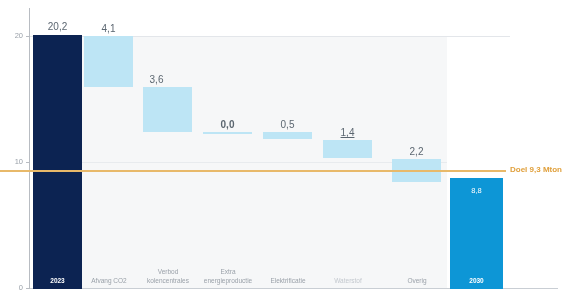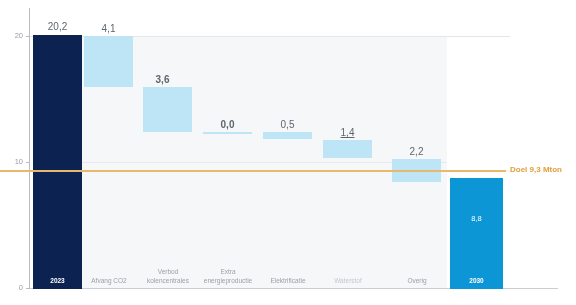--- a/index.html
+++ b/index.html
@@ -181,7 +181,7 @@
   <div class="cat-label" style="left:78px; top:277px; width:62px;">Afvang CO2</div>
 
   <div class="bar bar-light" style="left:143px; top:87px; width:49px; height:45px;"></div>
-  <div class="val-label" style="left:138px; top:75px; width:49px;font-weight:bold;">3,6</div>
+  <div class="val-label" style="left:132px; top:75px; width:49px;">3,6</div>
   <div class="cat-label" style="left:140px; top:268px; width:56px;"><span>Verbod</span><br><span>kolencentrales</span></div>
 
   <div class="bar-zero-line" style="left:203px; top:132px; width:49px; height:1.5px;"></div>

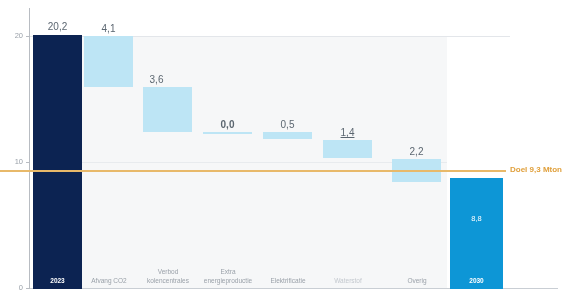--- a/index.html
+++ b/index.html
@@ -201,7 +201,7 @@
   <div class="cat-label" style="left:389px; top:277px; width:56px;">Overig</div>
 
   <div class="bar bar-cyan" style="left:450px; top:178px; width:53px; height:111px;"></div>
-  <div class="val-inside" style="left:450px; top:186px; width:53px;margin-top:28px;">8,8</div>
+  <div class="val-inside" style="left:450px; top:186px; width:53px;">8,8</div>
   <div class="cat-label onbar" style="left:450px; top:277px; width:53px;">2030</div>
 
   <div class="target-line"></div>

